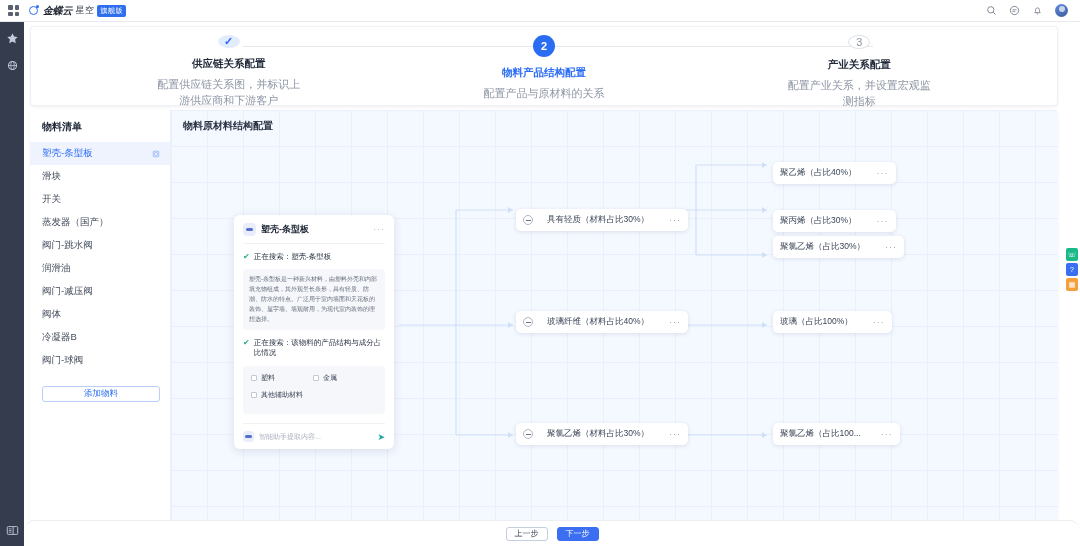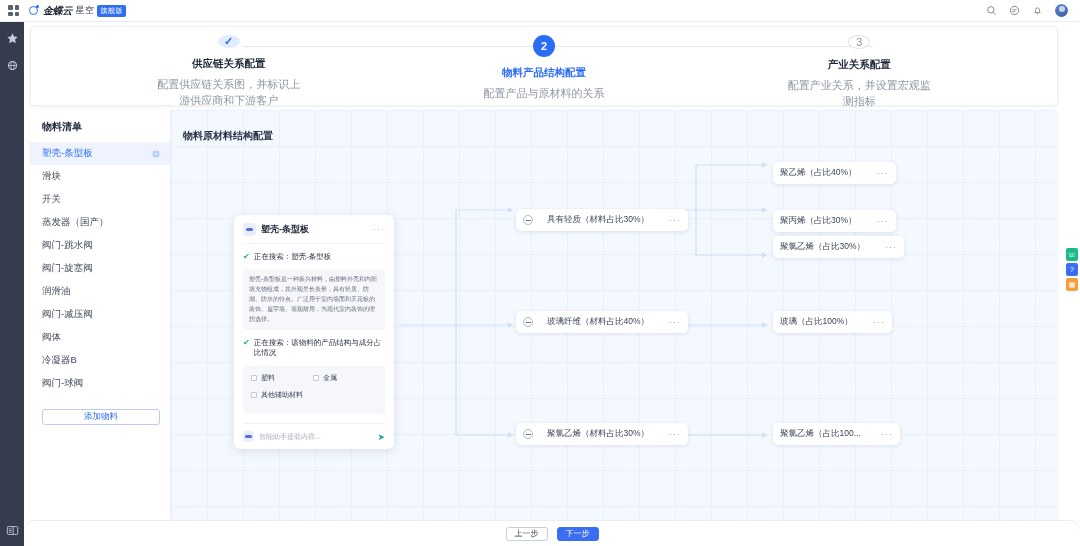--- a/index.html
+++ b/index.html
@@ -87,7 +87,7 @@
     background-image:linear-gradient(#e8f0fd 1px, transparent 1px), linear-gradient(90deg,#e8f0fd 1px, transparent 1px);
     background-size:36px 36px;
   }
-  .canvas-title { position:absolute; left:12px; top:9px; font-size:10px; color:#2a3344; font-weight:bold; z-index:5;margin-top:10px; }
+  .canvas-title { position:absolute; left:12px; top:9px; font-size:10px; color:#2a3344; font-weight:bold; z-index:5; }
 
   svg.links { position:absolute; inset:0; width:100%; height:100%; pointer-events:none; }
 

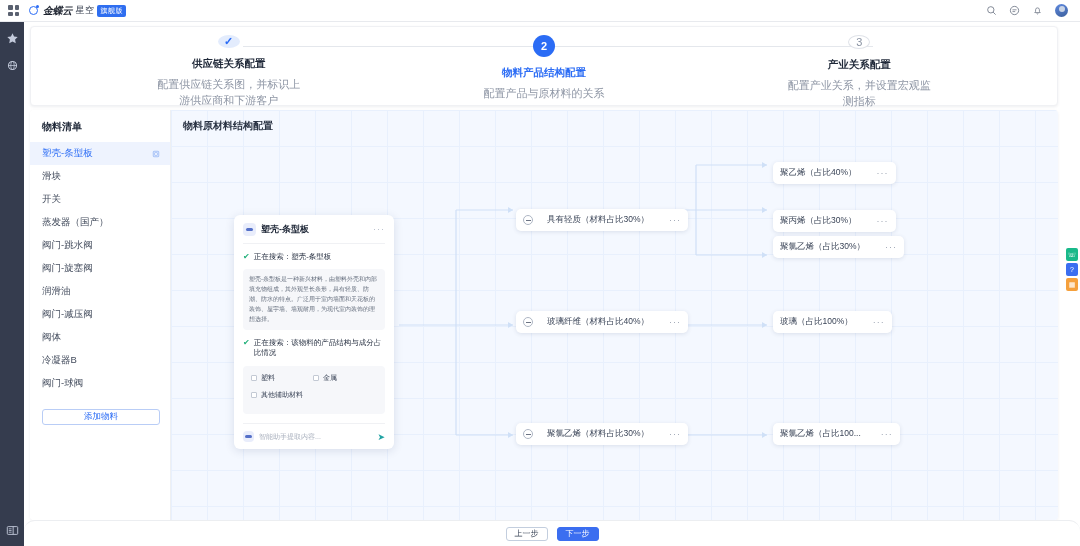--- a/index.html
+++ b/index.html
@@ -246,9 +246,6 @@
           <span>阀门-跳水阀</span>
         </div>
       <div class="mat-item">
-          <span>阀门-旋塞阀</span>
-        </div>
-      <div class="mat-item">
           <span>润滑油</span>
         </div>
       <div class="mat-item">

